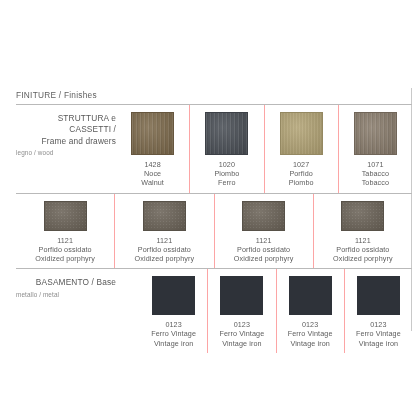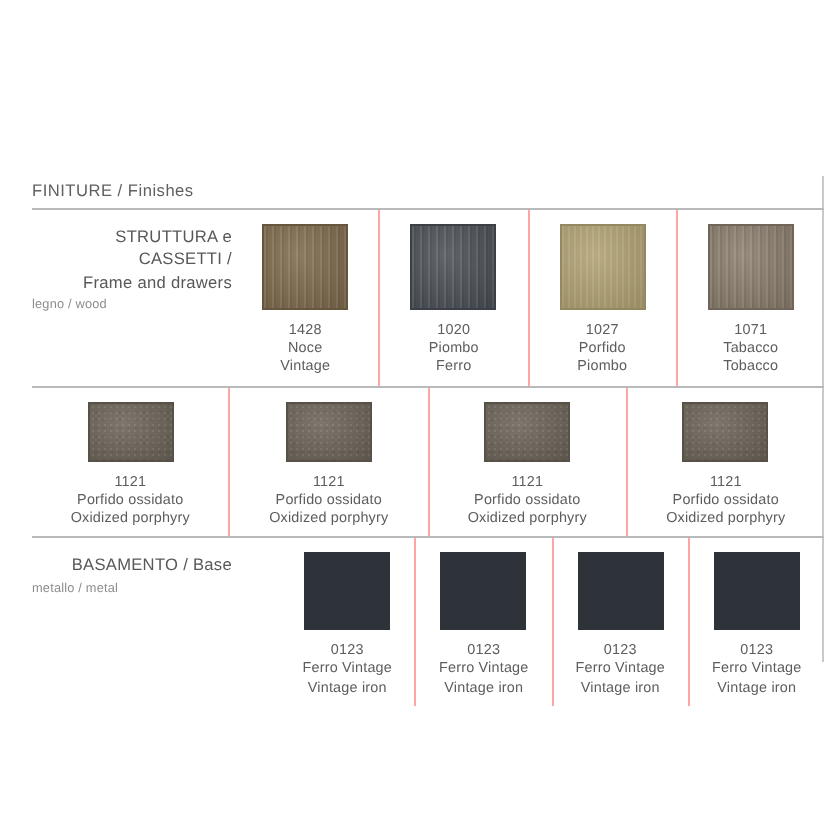--- a/index.html
+++ b/index.html
@@ -205,7 +205,7 @@
           <div class="caption">
             <span class="code">1428</span>
             <span class="it">Noce</span>
-            <span class="en">Vintage</span>
+            <span class="en">Walnut</span>
           </div>
         </div>
 

